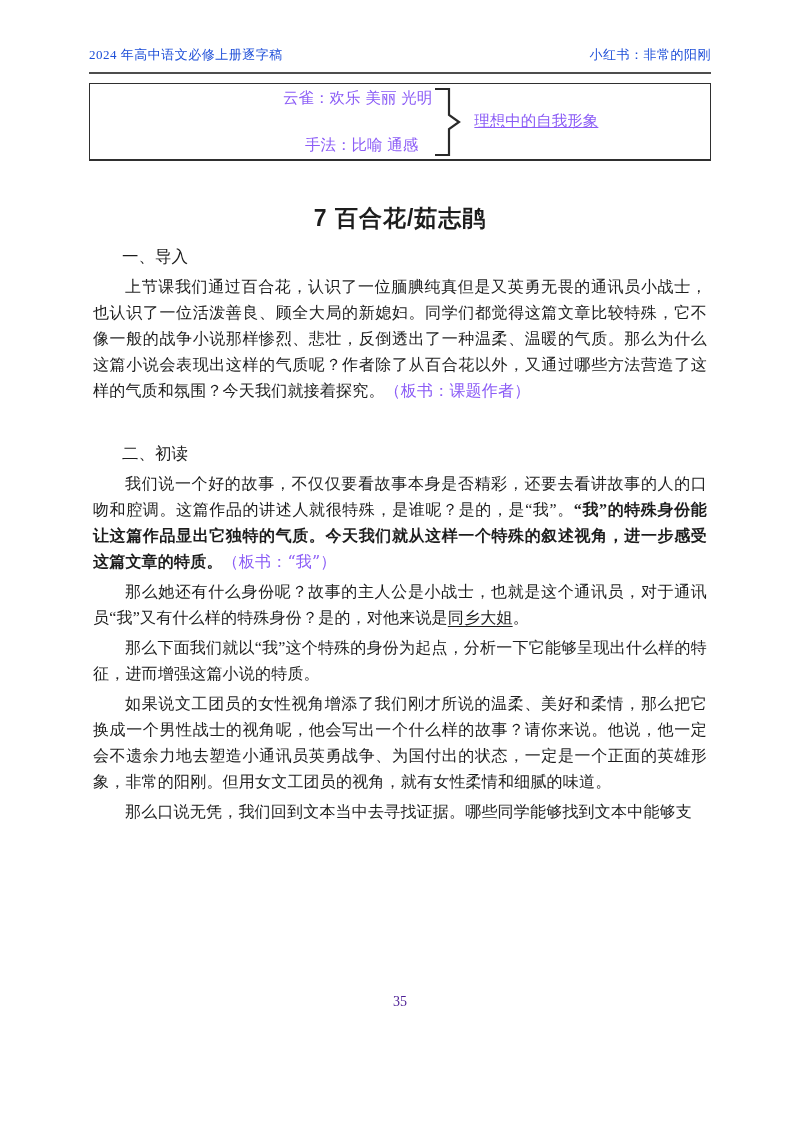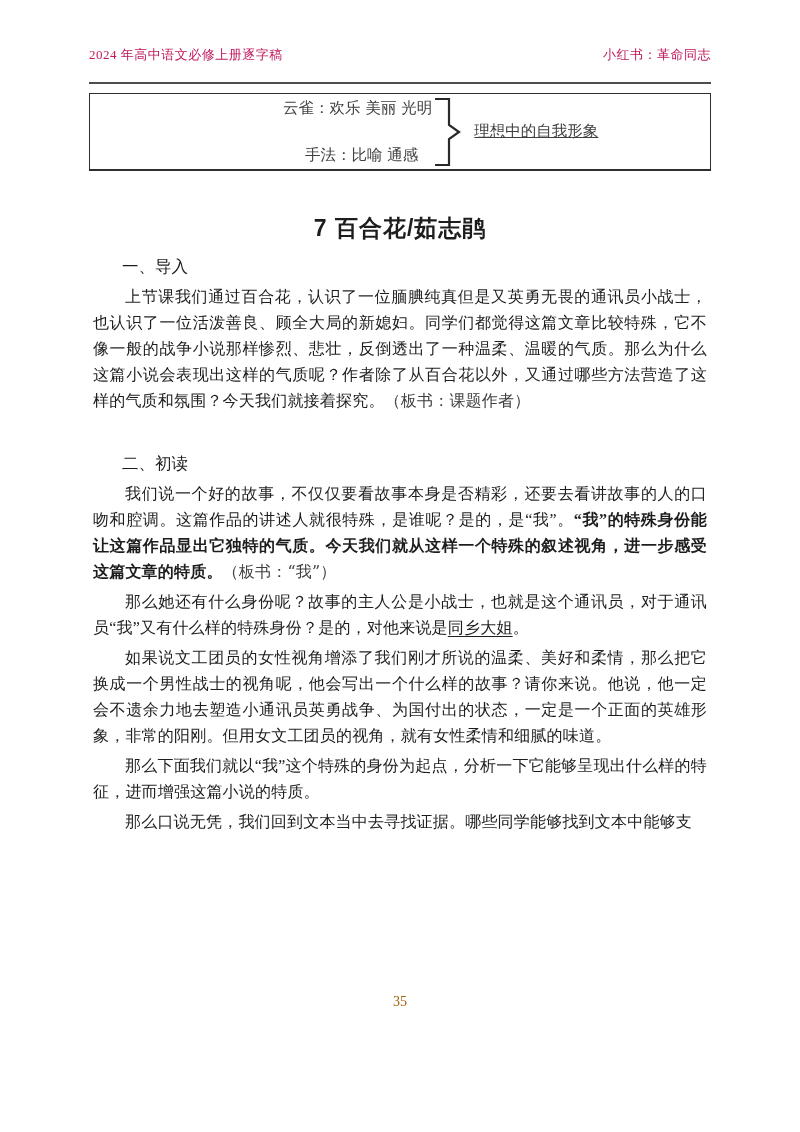--- a/index.html
+++ b/index.html
@@ -21,9 +21,9 @@
     justify-content: space-between;
     align-items: flex-end;
     padding-top: 46px;
-    padding-bottom: 18px;
+    padding-bottom: 8px;
     font-size: 13px;
-    color: #be185d;
+    color: #1d4ed8;
     letter-spacing: 0.5px;
     border-bottom: 2px solid #4d4d4d;
   }

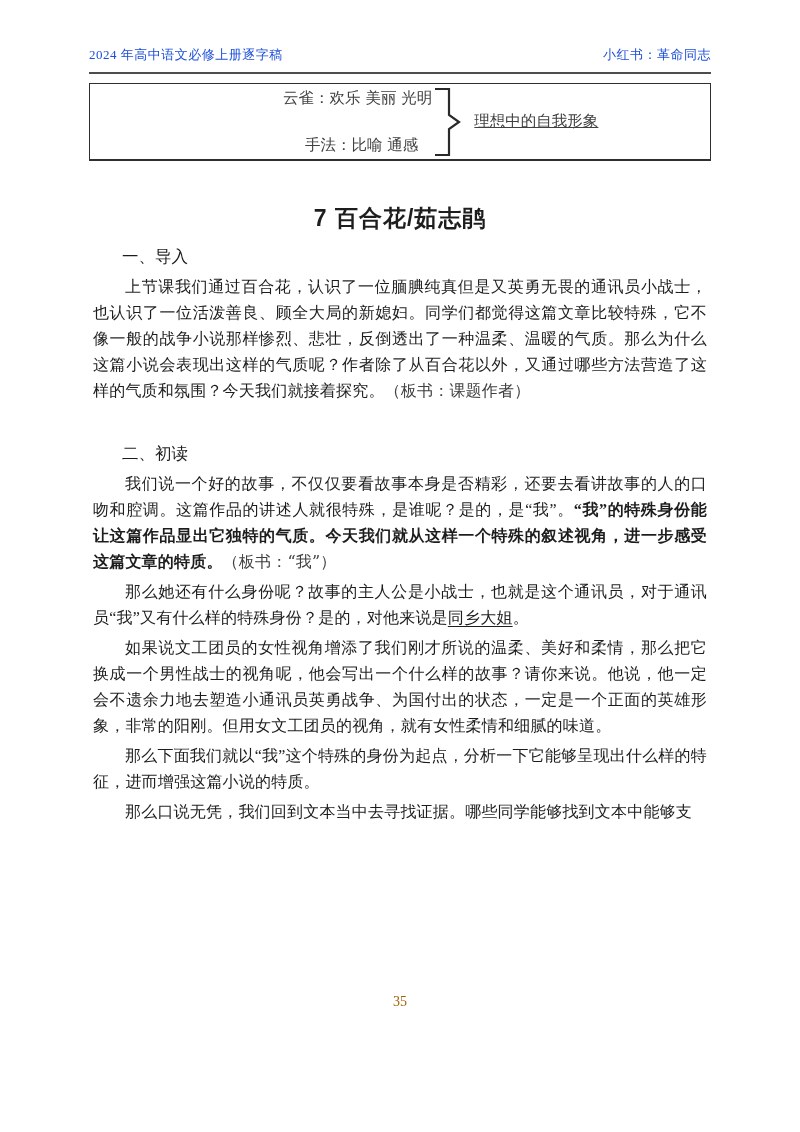--- a/index.html
+++ b/index.html
@@ -103,7 +103,7 @@
 
     <div class="header">
       <span>2024 年高中语文必修上册逐字稿</span>
-      <span>小红书：革命同志</span>
+      <span>小红书：非常的阳刚</span>
     </div>
 
     <div class="board-box">

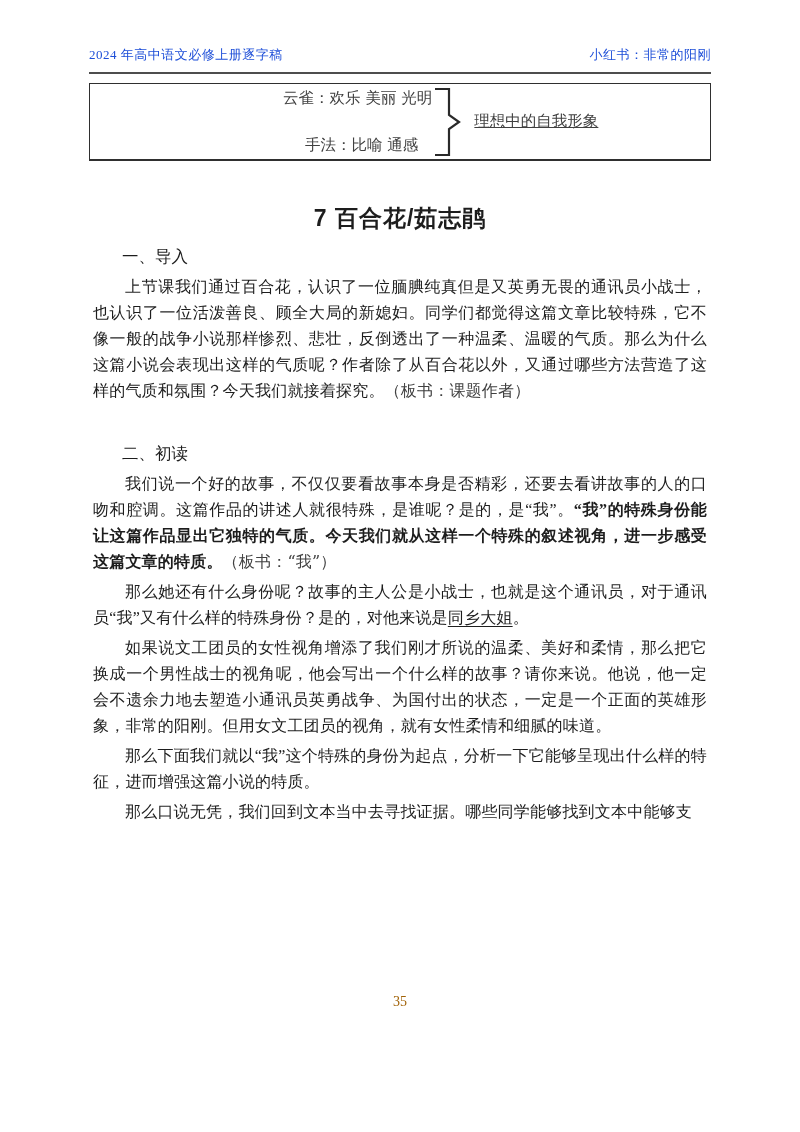--- a/index.html
+++ b/index.html
@@ -51,7 +51,7 @@
   .board-line2 { margin-right: 14px; }
   .brace { margin: 0 6px 0 3px; display: block; }
   .board-label { font-size: 15.5px; color: #222222; margin-left: 7px; white-space: nowrap; text-decoration: underline; }
-  .kaiti { font-family: "DejaVu Serif", "Liberation Serif", serif; color: #404040; }
+  .kaiti { font-family: "DejaVu Serif", "Liberation Serif", serif; color: #8b5cf6; }
 
   
   .title {

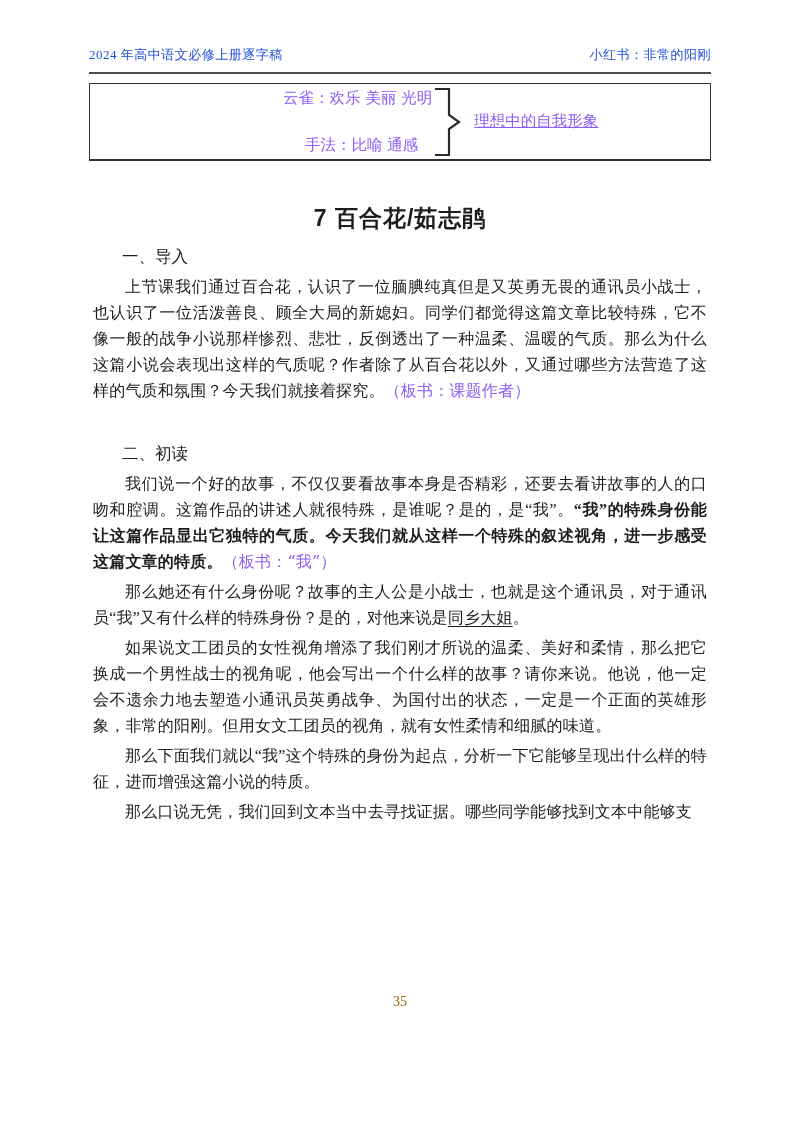--- a/index.html
+++ b/index.html
@@ -128,8 +128,8 @@
     <p class="para"><span>我们说一个好的故事，不仅仅要看故事本身是否精彩，还要去看讲故事的人的口吻和腔调。这篇作品的讲述人就很特殊，是谁呢？是的，是“我”。</span><span class="b">“我”的特殊身份能让这篇作品显出它独特的气质。今天我们就从这样一个特殊的叙述视角，进一步感受这篇文章的特质。</span><span class="kaiti">（板书：“我”）</span></p>
     <p class="para"><span>那么她还有什么身份呢？故事的主人公是小战士，也就是这个通讯员，对于通讯员“我”又有什么样的特殊身份？是的，对他来说是</span><span class="u">同乡大姐</span><span>。</span></p>
 
+    <p class="para">那么下面我们就以“我”这个特殊的身份为起点，分析一下它能够呈现出什么样的特征，进而增强这篇小说的特质。</p>
     <p class="para">如果说文工团员的女性视角增添了我们刚才所说的温柔、美好和柔情，那么把它换成一个男性战士的视角呢，他会写出一个什么样的故事？请你来说。他说，他一定会不遗余力地去塑造小通讯员英勇战争、为国付出的状态，一定是一个正面的英雄形象，非常的阳刚。但用女文工团员的视角，就有女性柔情和细腻的味道。</p>
-    <p class="para">那么下面我们就以“我”这个特殊的身份为起点，分析一下它能够呈现出什么样的特征，进而增强这篇小说的特质。</p>
     <p class="para">那么口说无凭，我们回到文本当中去寻找证据。哪些同学能够找到文本中能够支</p>
 
   </div>

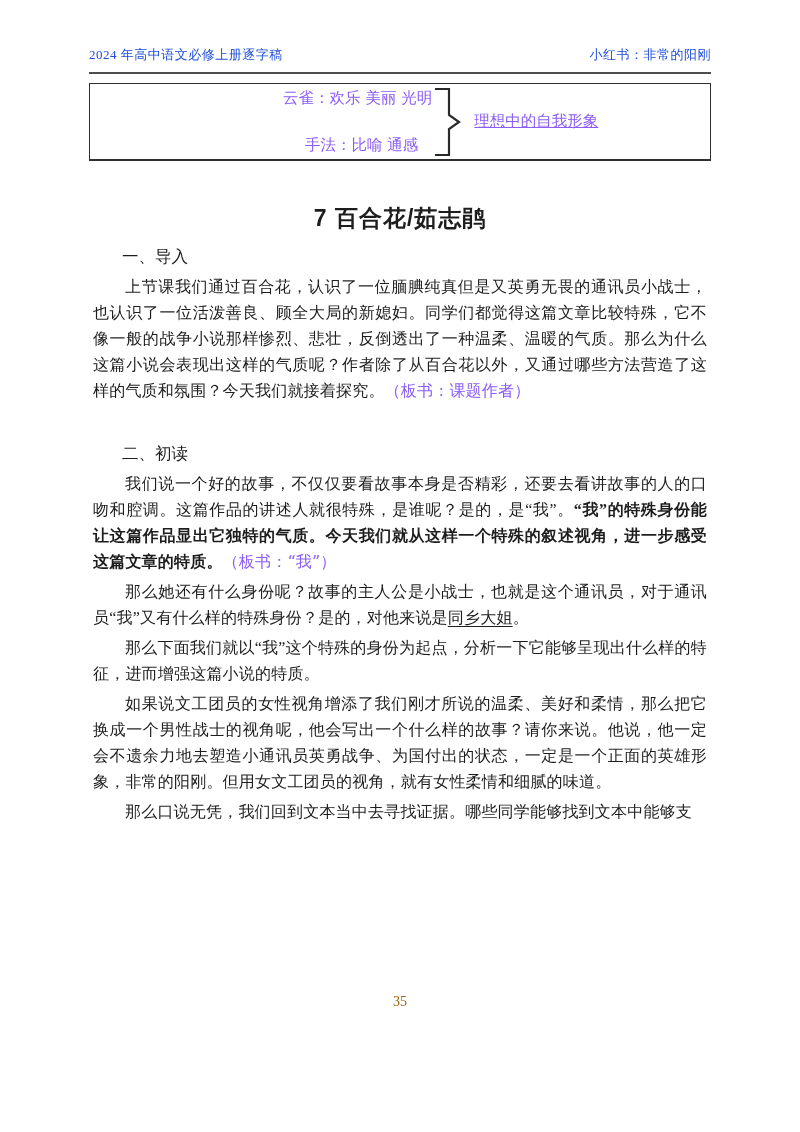--- a/index.html
+++ b/index.html
@@ -92,7 +92,7 @@
     top: 994px;
     text-align: center;
     font-size: 14px;
-    color: #a16207;
+    color: #4c1d95;
   }
 </style>
 </head>

